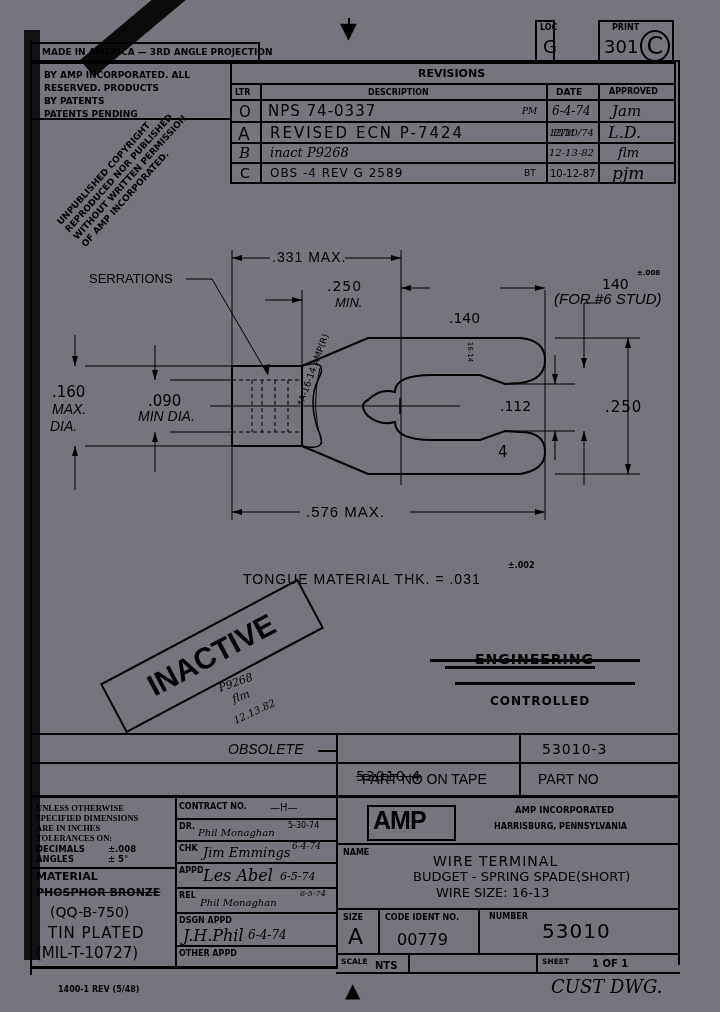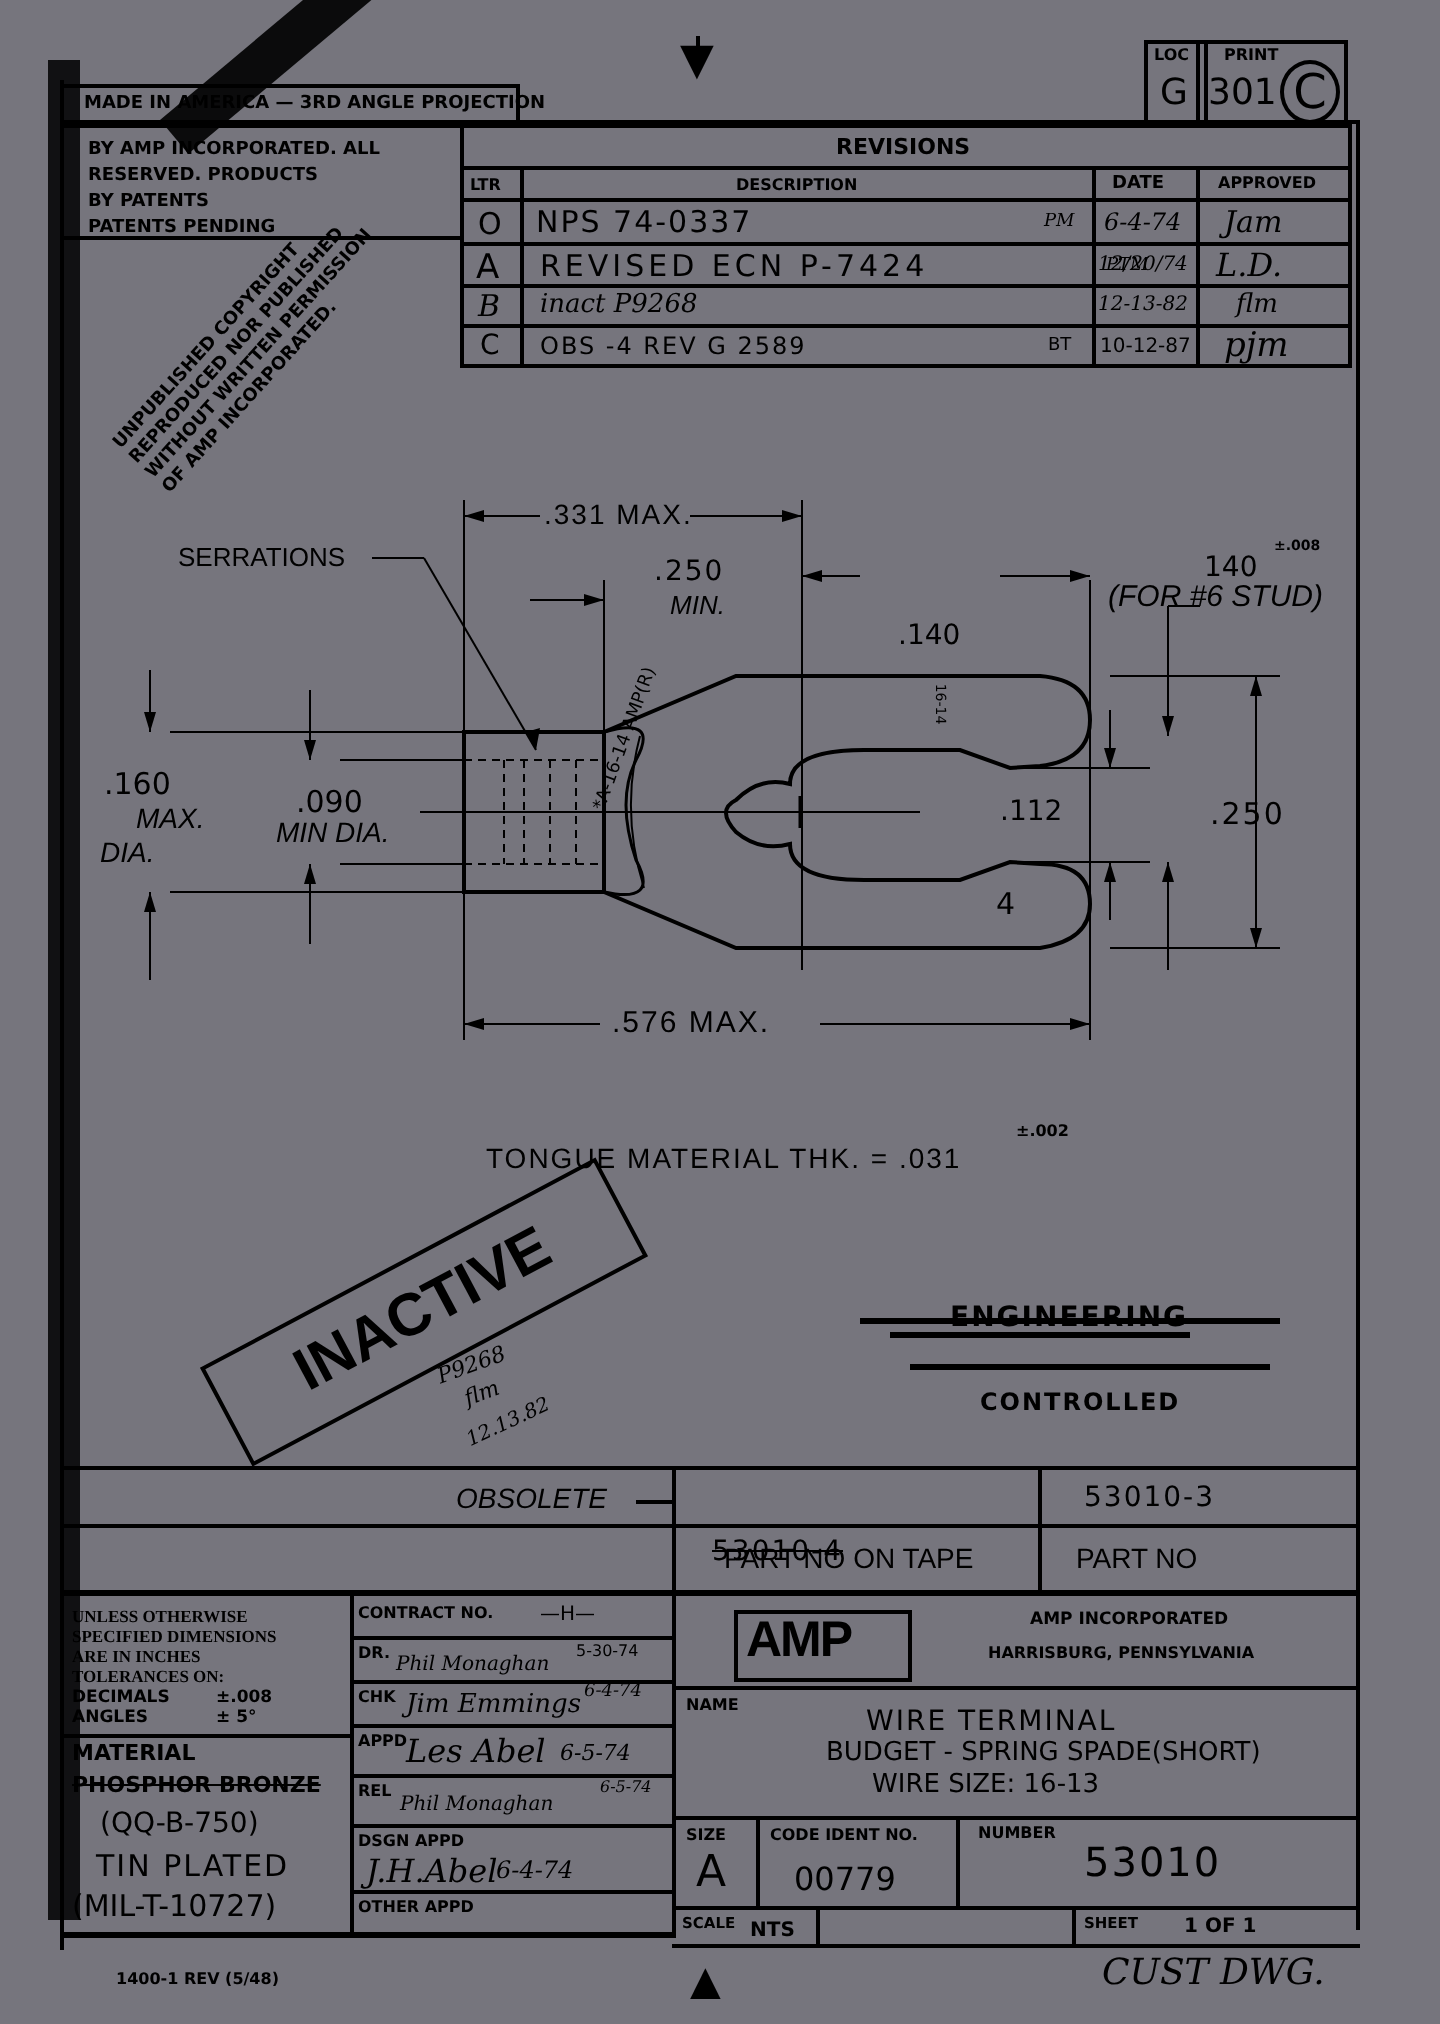--- a/index.html
+++ b/index.html
@@ -26,7 +26,7 @@
 <div class="vl" style="left:348px;top:18px;height:14px;"></div>
 <div class="t" style="left:345px;top:978px;font-size:20px;">▲</div>
 
-<div class="box" style="left:572px;top:20px;width:32px;height:42px;">
+<div class="box" style="left:535px;top:20px;width:20px;height:42px;">
   <span class="t bold" style="left:3px;top:1px;font-size:8px;">LOC</span>
   <span class="t" style="left:6px;top:14px;font-size:18px;">G</span>
 </div>

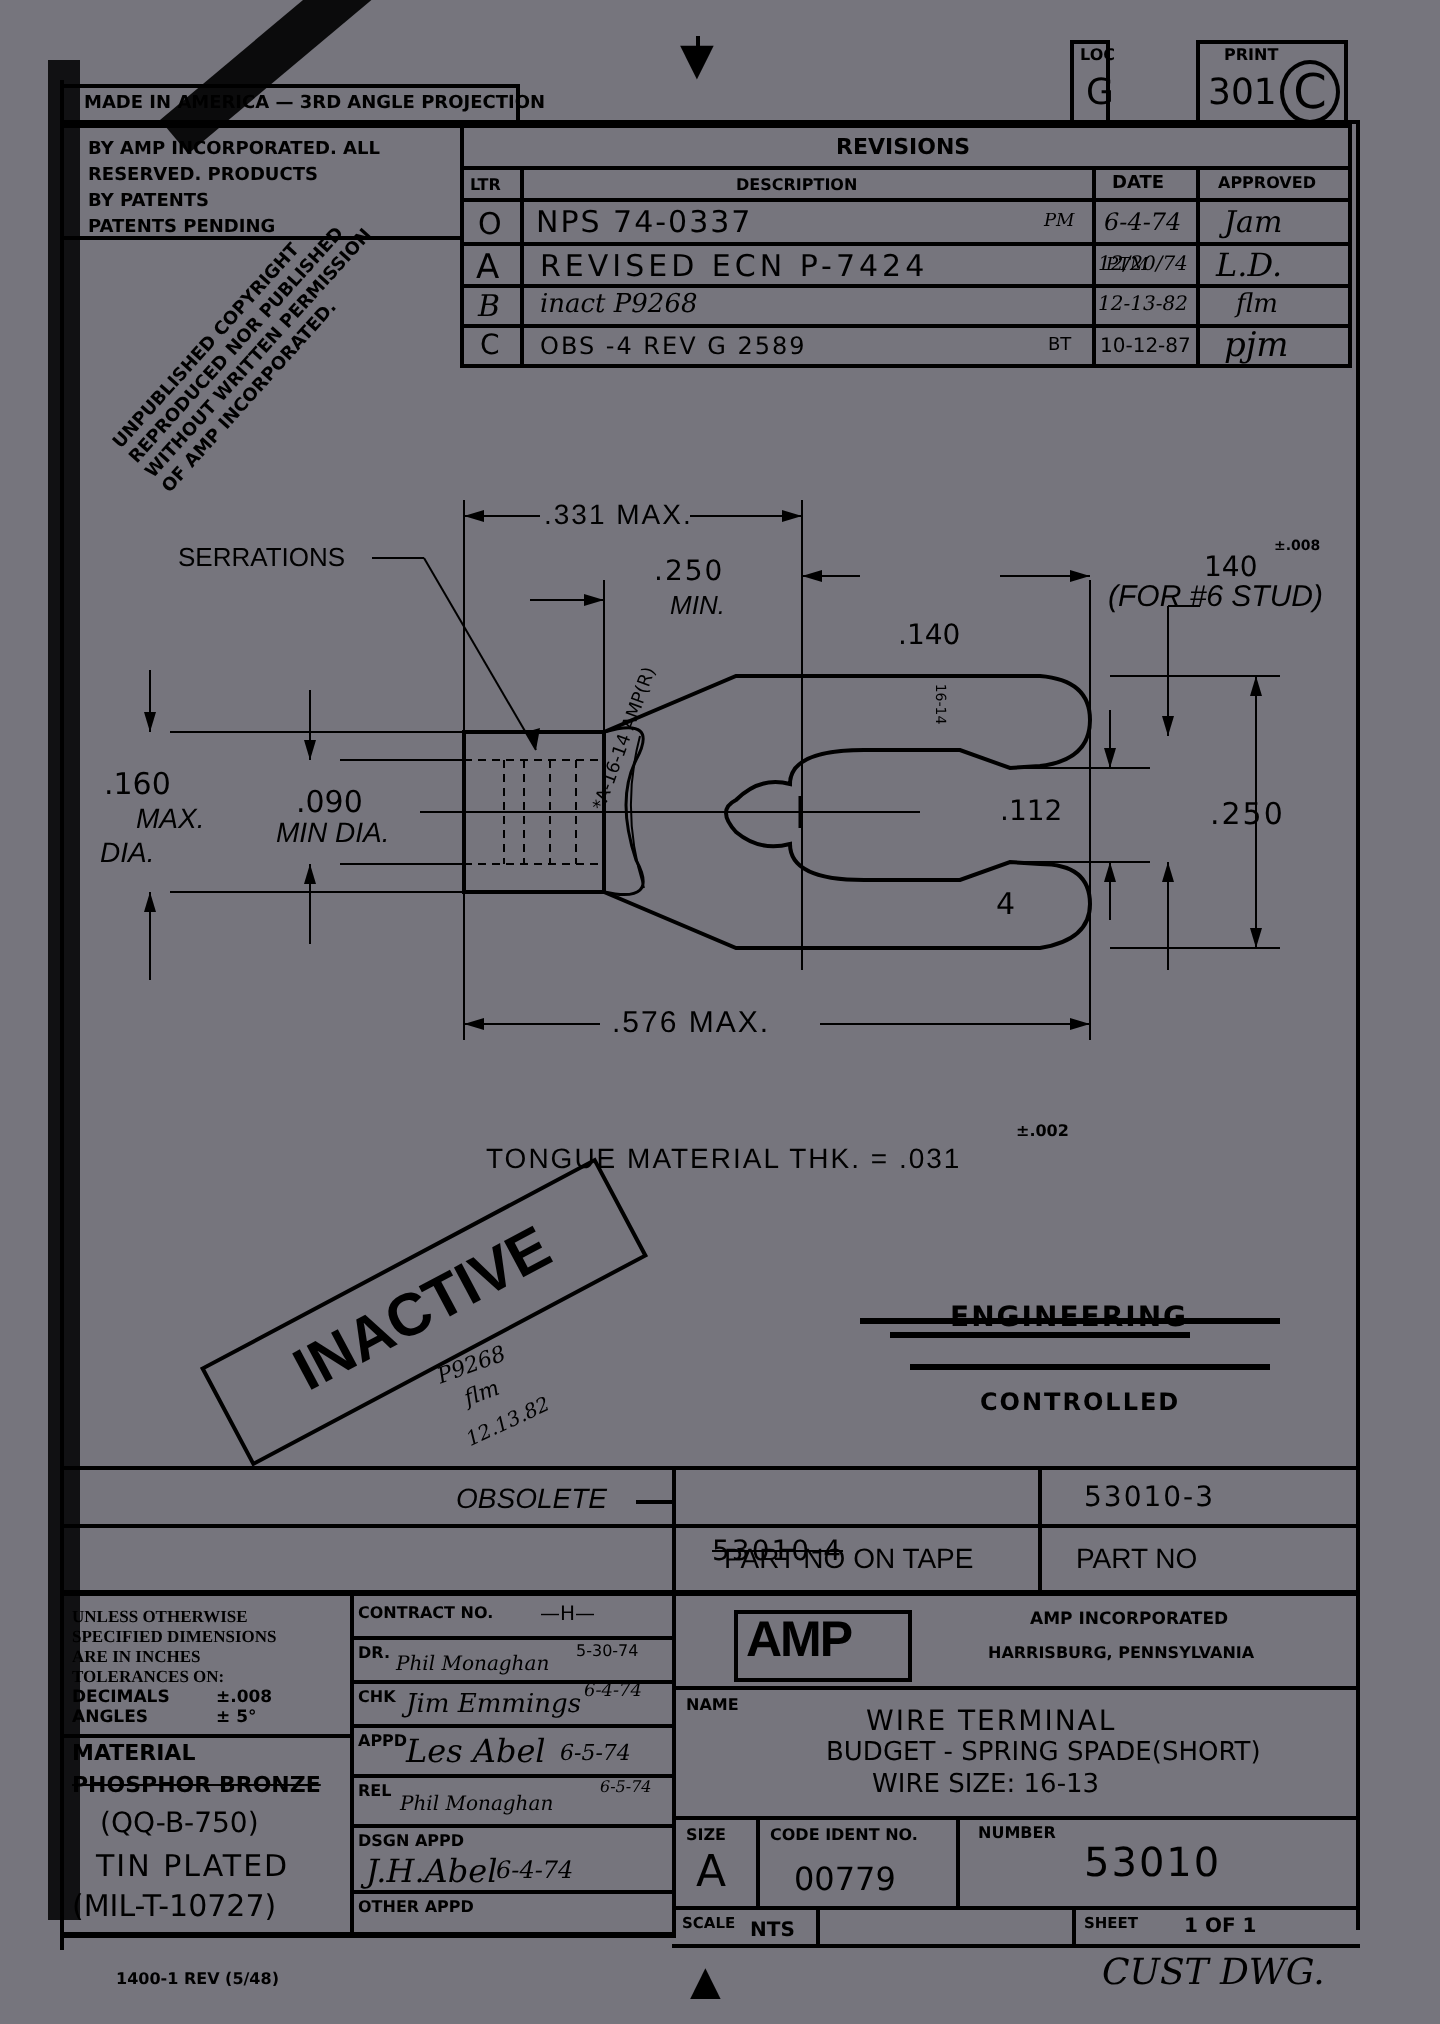--- a/index.html
+++ b/index.html
@@ -184,7 +184,7 @@
   <span class="t cond" style="left:554px;top:290px;font-size:15px;font-style:italic;">(FOR #6 STUD)</span>
   <span class="t cond" style="left:89px;top:271px;font-size:13px;">SERRATIONS</span>
   <span class="t" style="left:52px;top:383px;font-size:15px;">.160</span>
-  <span class="t cond" style="left:68px;top:401px;font-size:14px;font-style:italic;">MAX.</span>
+  <span class="t cond" style="left:52px;top:401px;font-size:14px;font-style:italic;">MAX.</span>
   <span class="t cond" style="left:50px;top:418px;font-size:14px;font-style:italic;">DIA.</span>
   <span class="t" style="left:148px;top:392px;font-size:15px;">.090</span>
   <span class="t cond" style="left:138px;top:408px;font-size:14px;font-style:italic;">MIN DIA.</span>

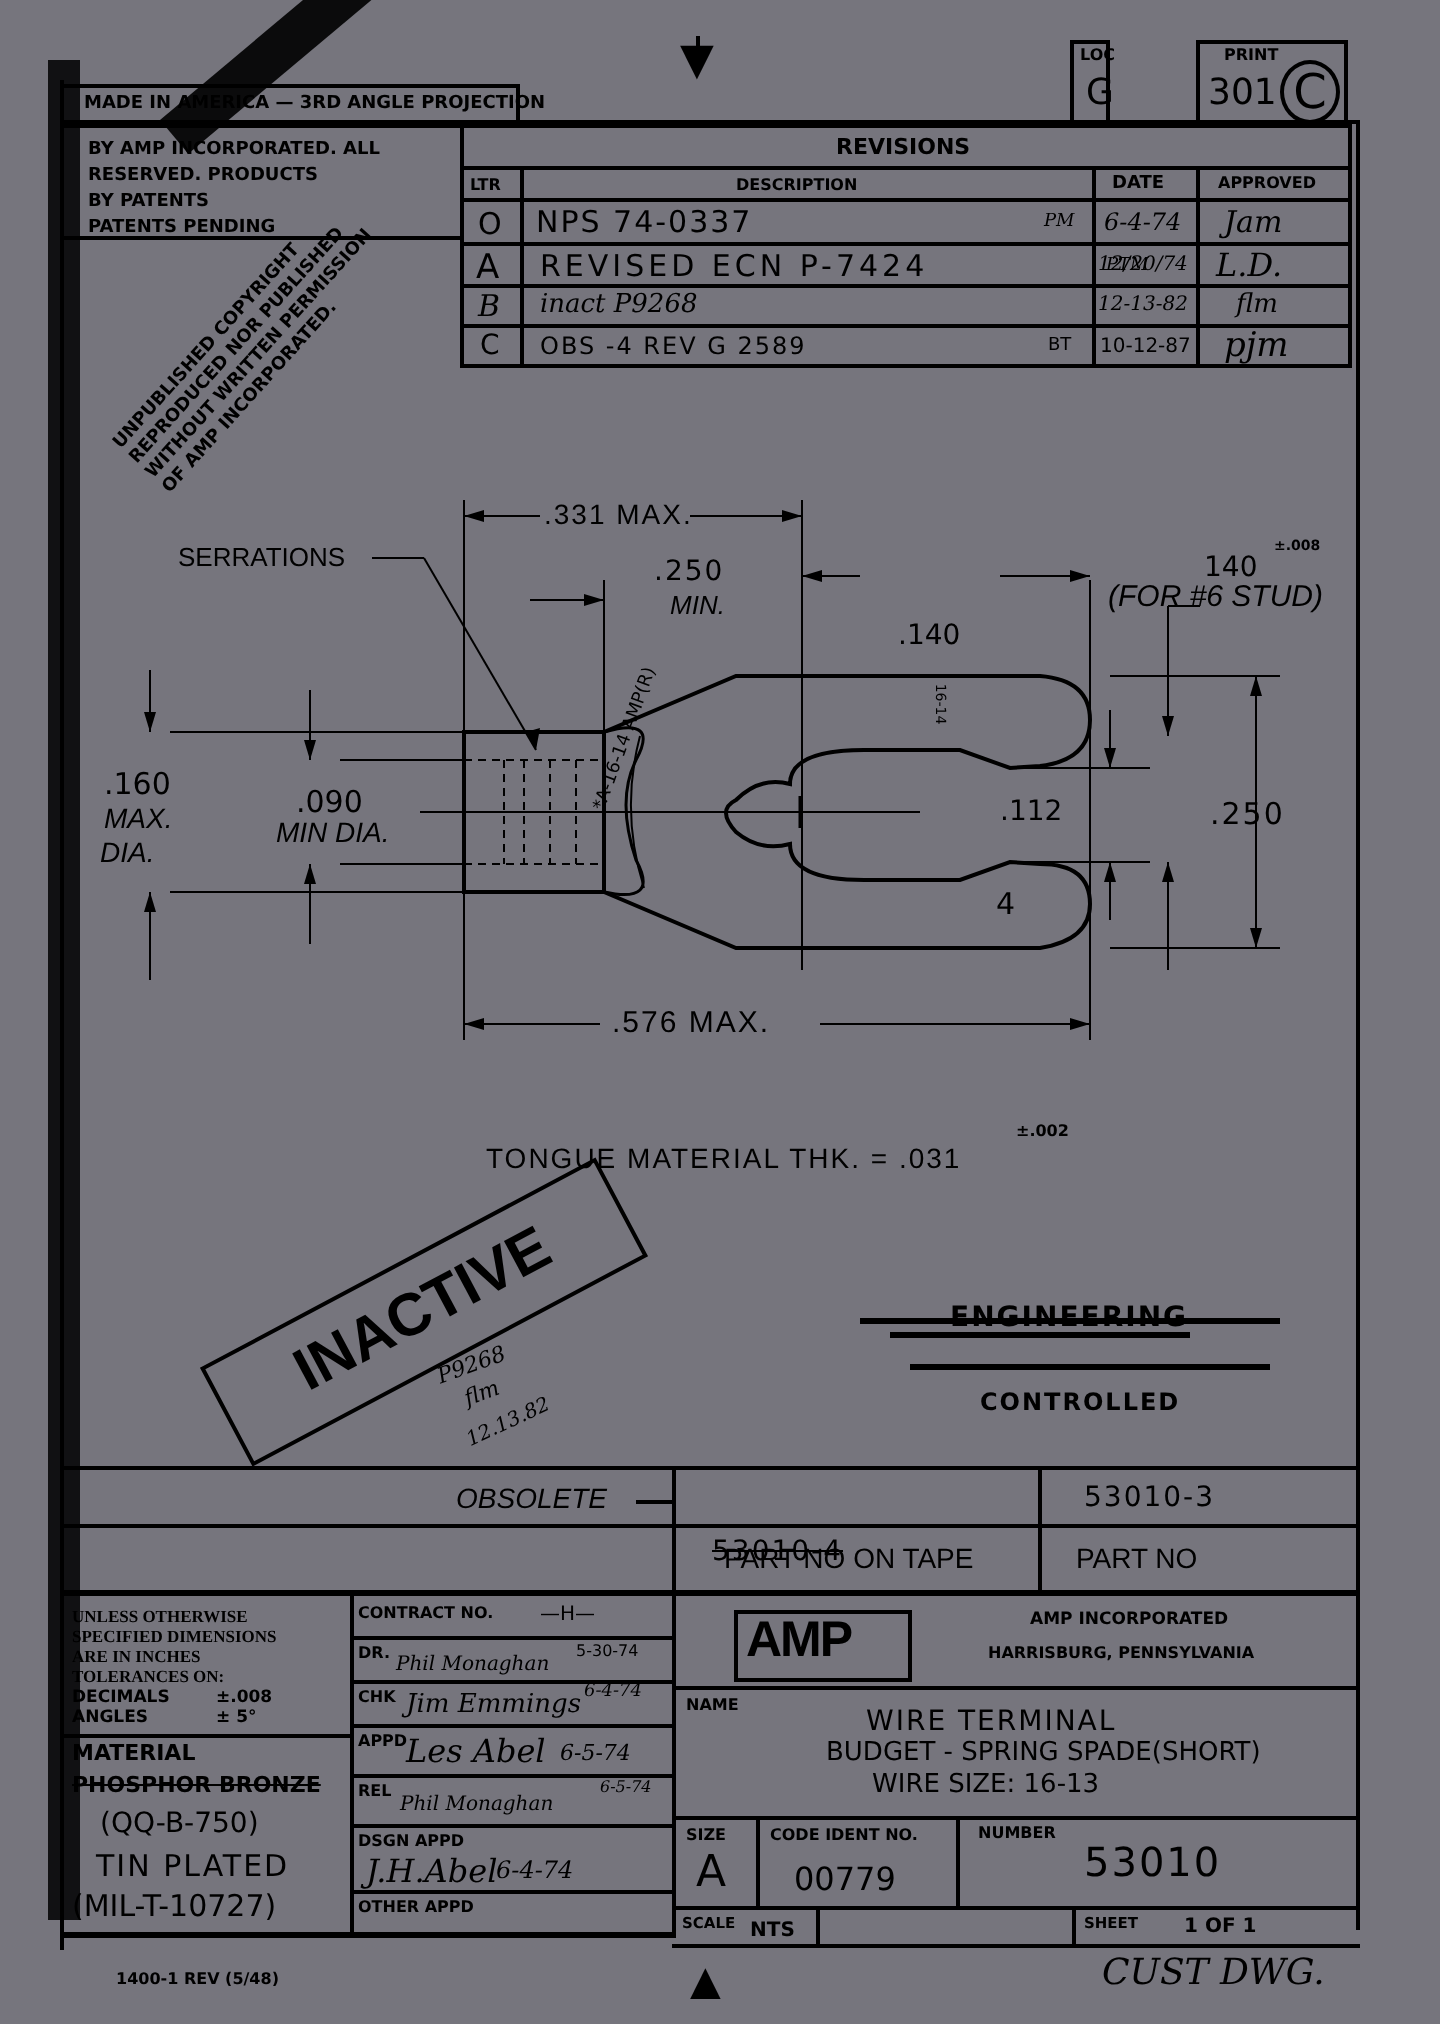--- a/index.html
+++ b/index.html
@@ -271,7 +271,7 @@
   <span class="t hand" style="left:200px;top:897px;font-size:10px;">Phil Monaghan</span>
   <span class="t hand" style="left:300px;top:889px;font-size:8px;">6-5-74</span>
   <span class="t bold" style="left:179px;top:916px;font-size:8px;">DSGN APPD</span>
-  <span class="t hand" style="left:183px;top:926px;font-size:16px;">J.H.Abel</span>
+  <span class="t hand" style="left:183px;top:926px;font-size:16px;">J.H.Phil</span>
   <span class="t hand" style="left:248px;top:928px;font-size:12px;">6-4-74</span>
   <span class="t bold" style="left:179px;top:949px;font-size:8px;">OTHER APPD</span>
 

